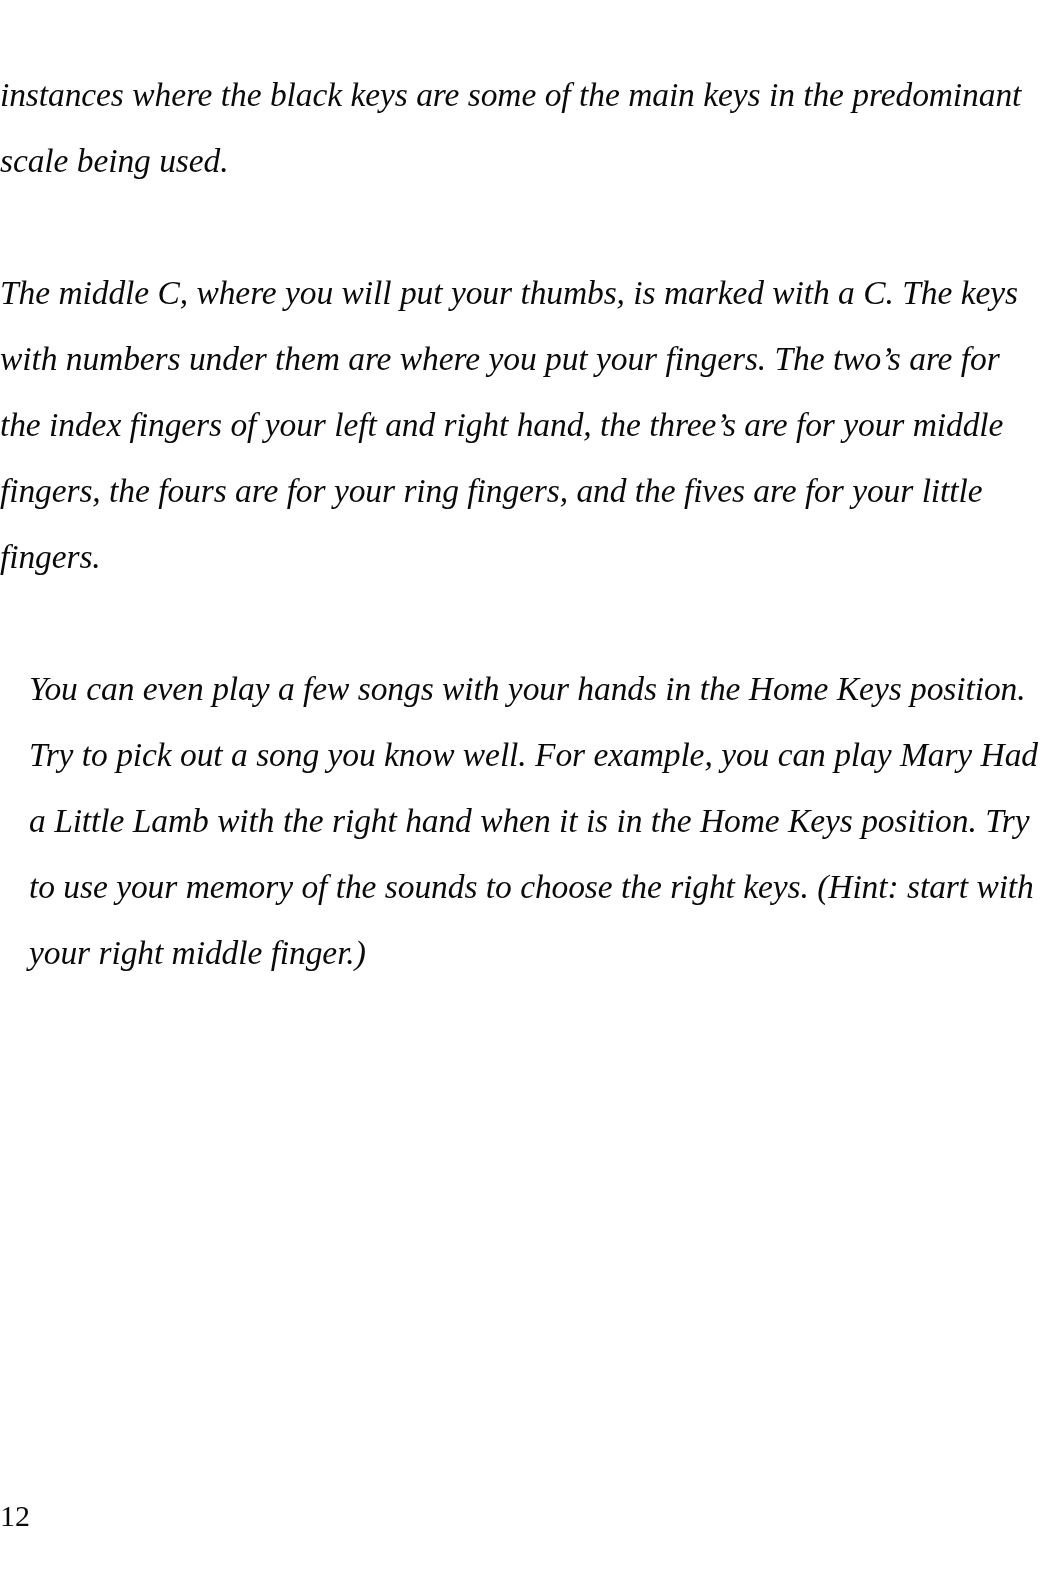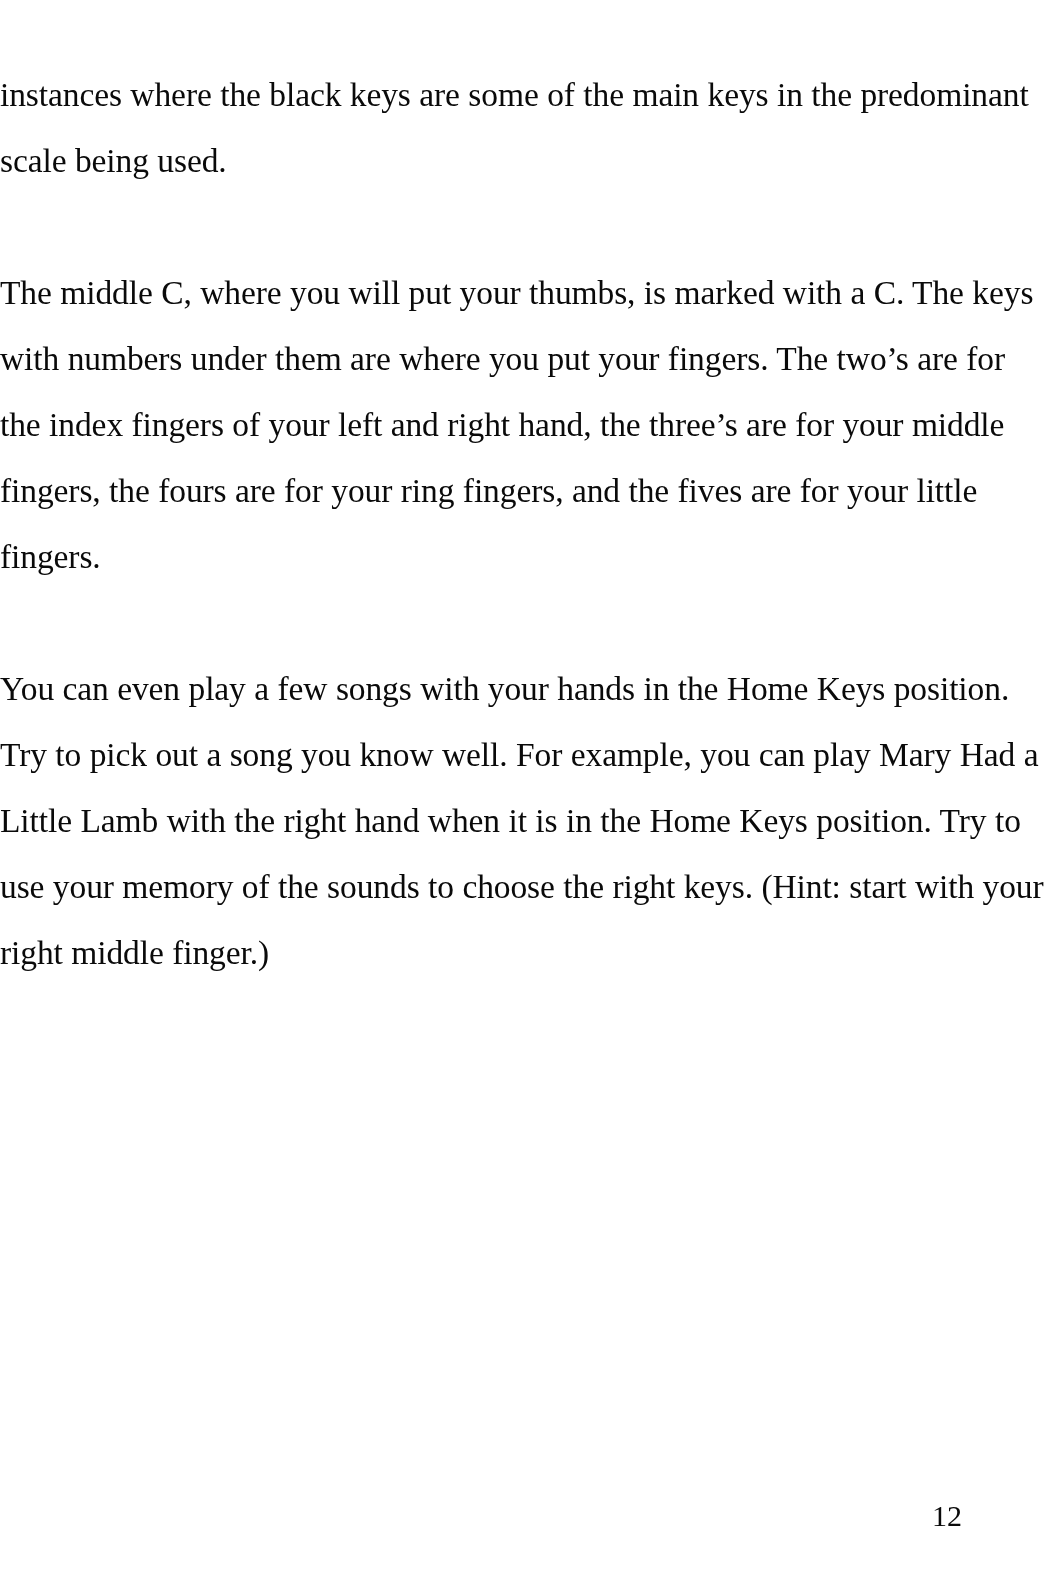--- a/index.html
+++ b/index.html
@@ -24,6 +24,7 @@
     left: 0px;
     top: 62px;
     width: 1046px;
+    font-style: italic;
   }
 
   .para {

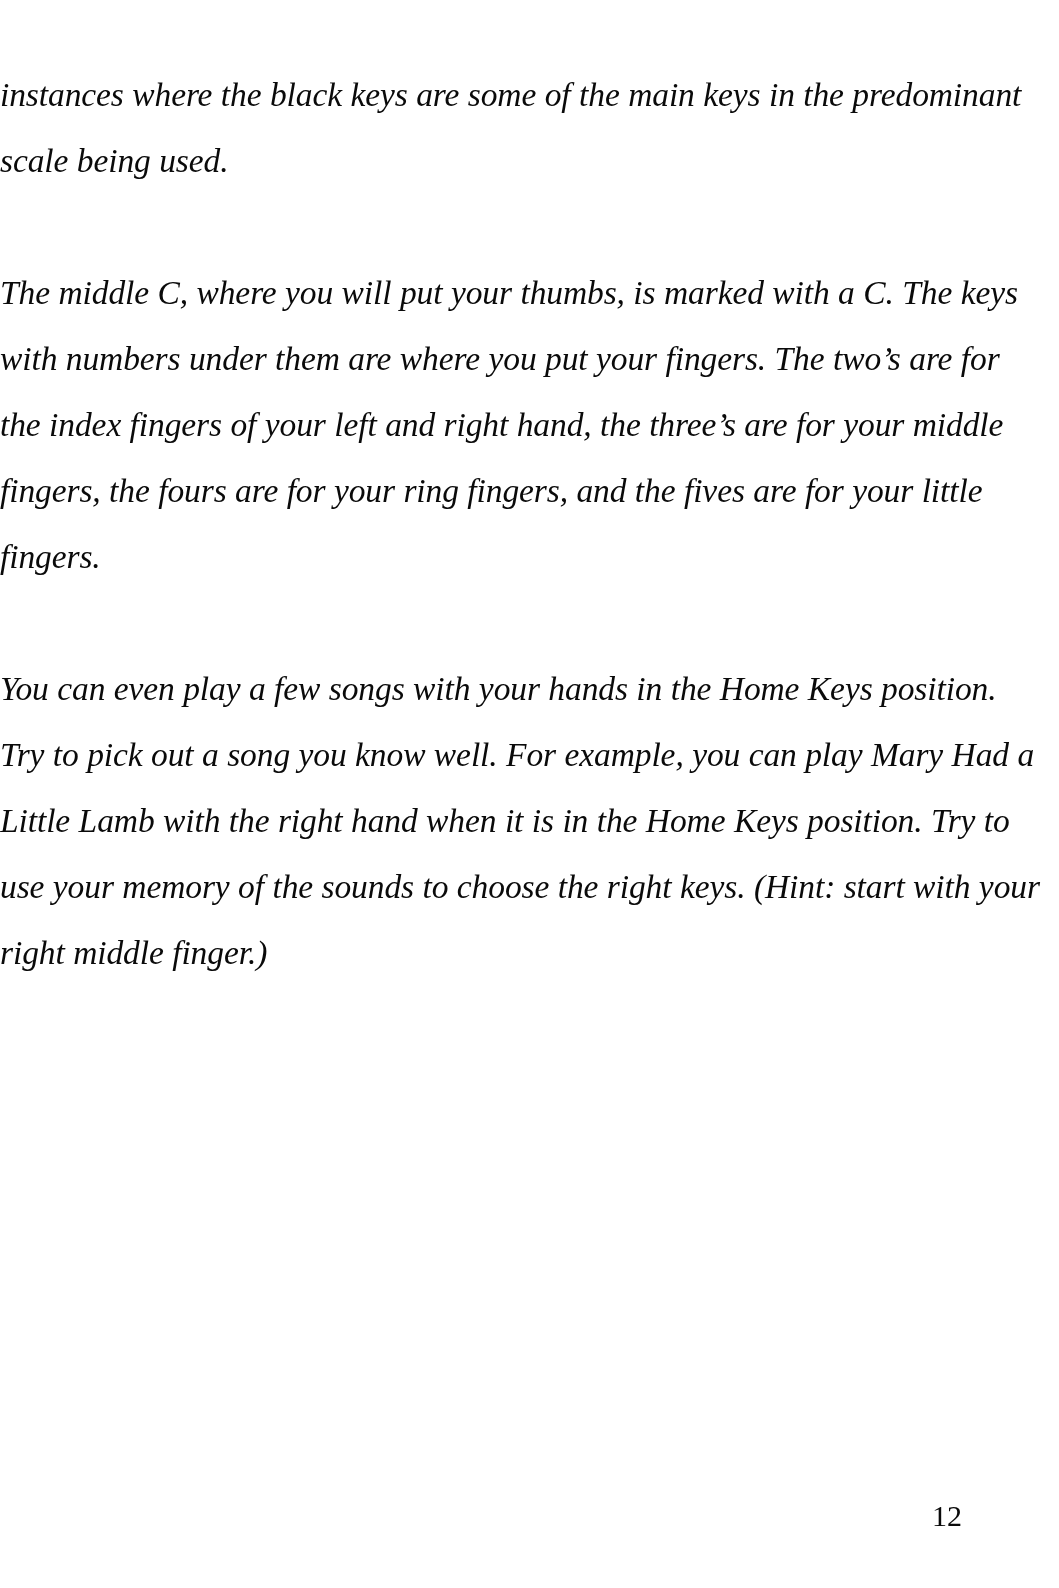--- a/index.html
+++ b/index.html
@@ -40,6 +40,7 @@
 
   .para:last-child {
     margin-bottom: 0;
+    margin-left: 29px;
   }
 
   .page-number {

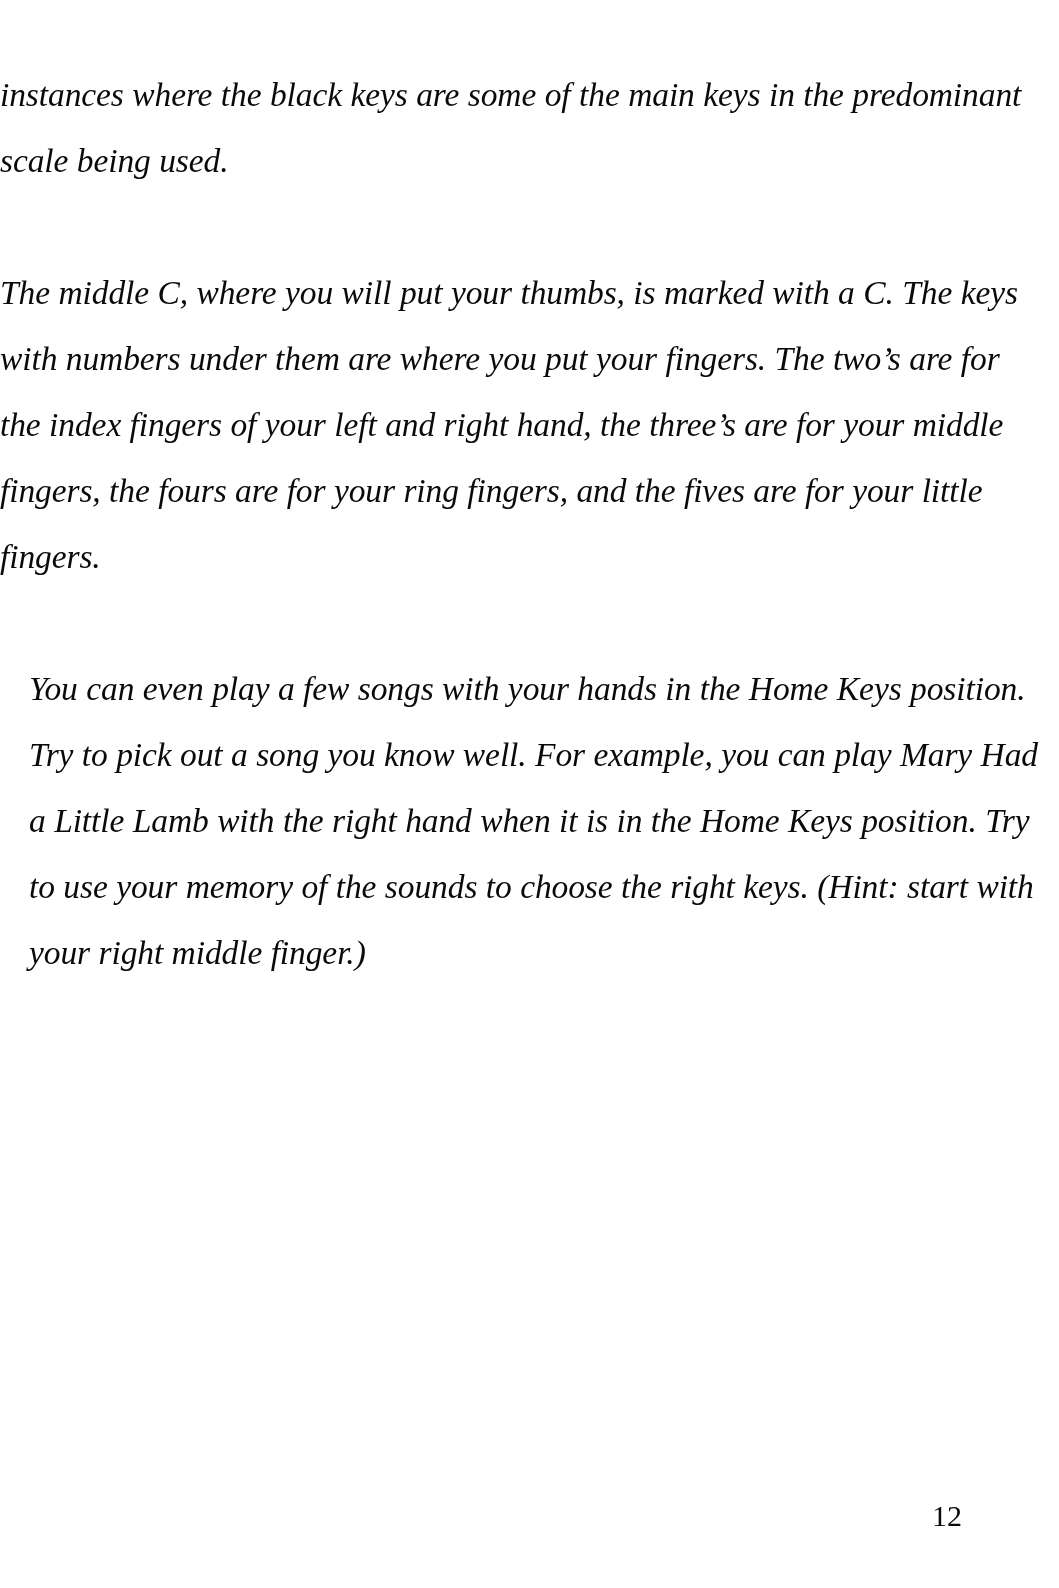--- a/index.html
+++ b/index.html
@@ -48,7 +48,7 @@
     left: 0;
     top: 1496px;
     width: 962px;
-    text-align: right;
+    text-align: left;
     font-size: 30px;
     line-height: 40px;
     color: #0a0a0a;

